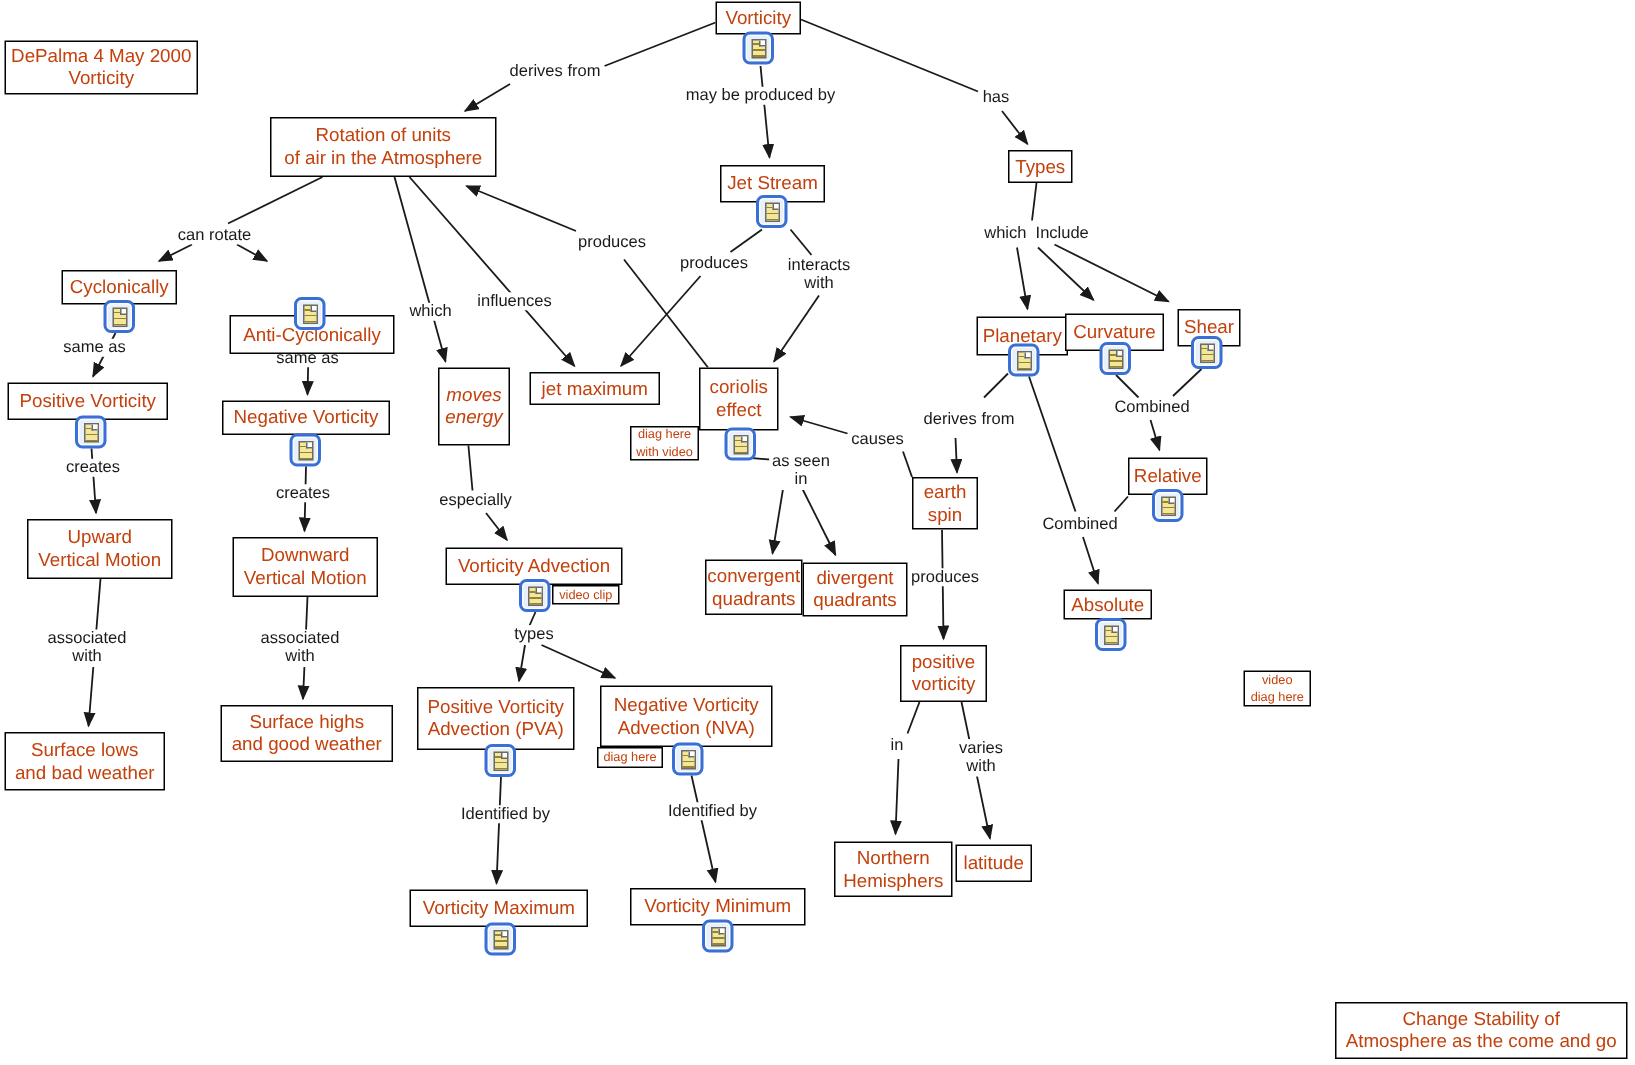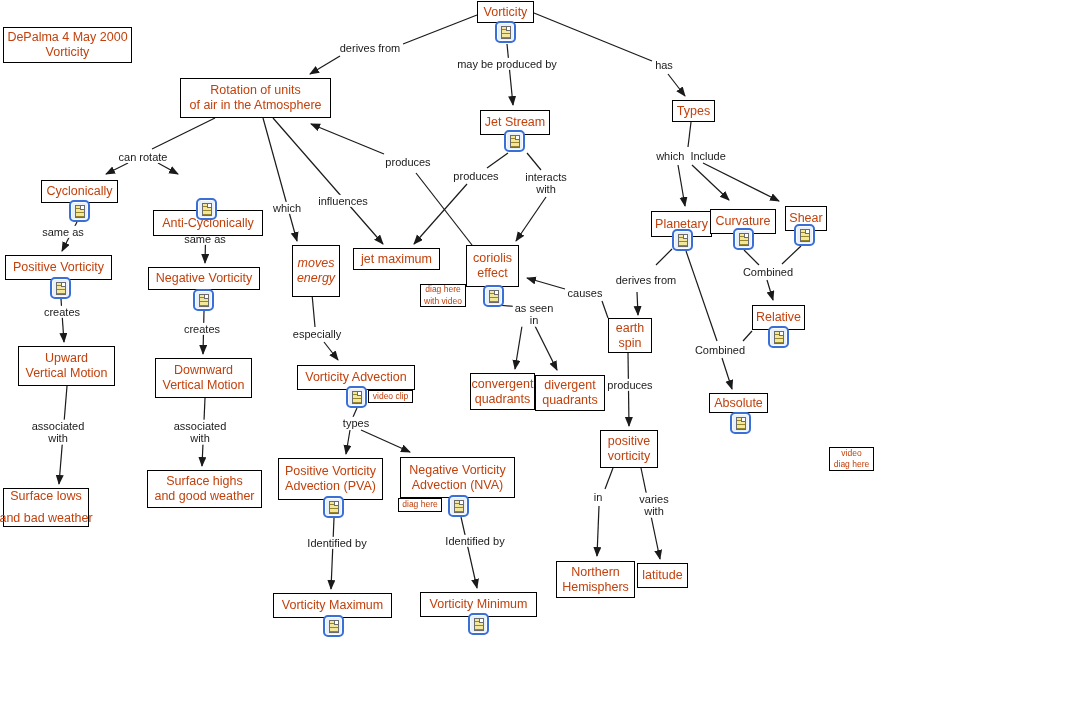--- a/index.html
+++ b/index.html
@@ -284,7 +284,7 @@
     <div class="node node-small" style="left: 398px; top: 498px; width: 44px; height: 14px;">
       <span>diag here</span>
     </div>
-    <div class="node" style="left: 3px; top: 488px; width: 86px; height: 39px; justify-content: space-between;">
+    <div class="node" style="left: 3px; top: 488px; width: 107px; height: 39px;">
       <span>Surface lows</span>
       <span>and bad weather</span>
     </div>

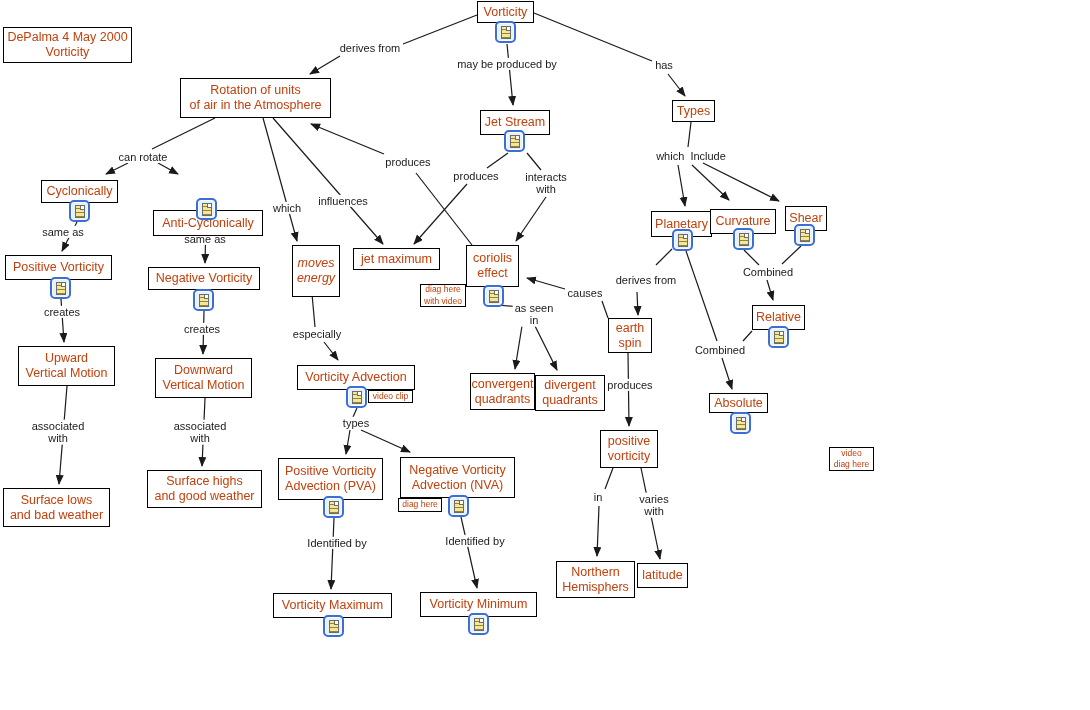--- a/index.html
+++ b/index.html
@@ -305,6 +305,10 @@
     <div class="node" style="left: 637px; top: 563px; width: 51px; height: 25px;">
       <span>latitude</span>
     </div>
+    <div class="node" style="left: 890px; top: 668px; width: 195px; height: 38px;">
+      <span>Change Stability of</span>
+      <span>Atmosphere as the come and go</span>
+    </div>
     <div class="res-icon" style="left: 495px; top: 21px;">
       <span class="page"></span>
     </div>

